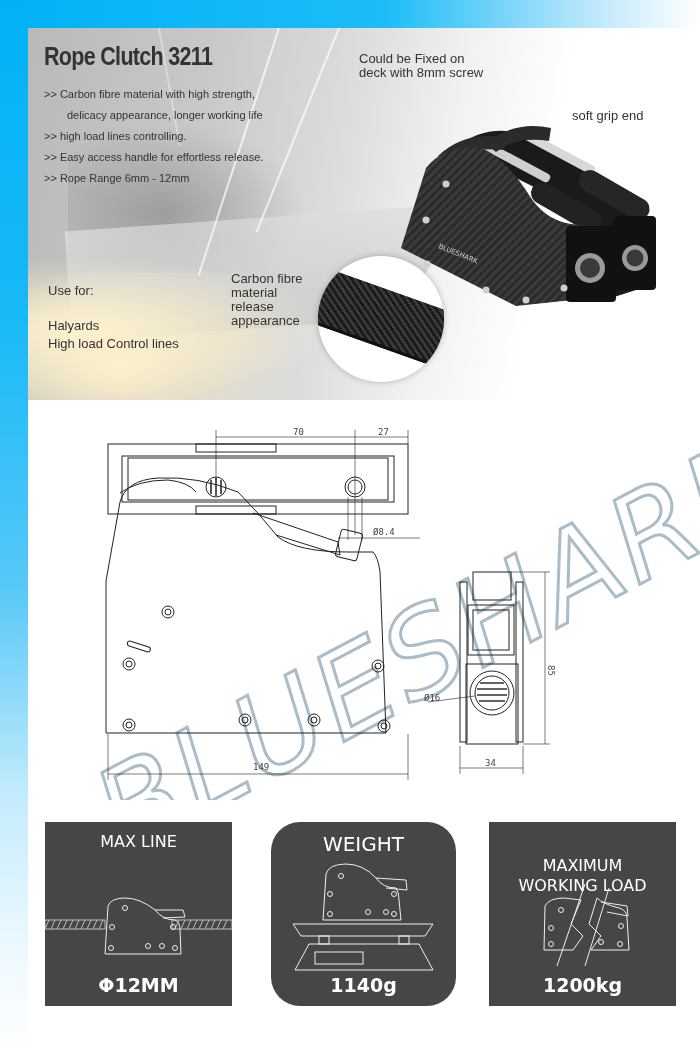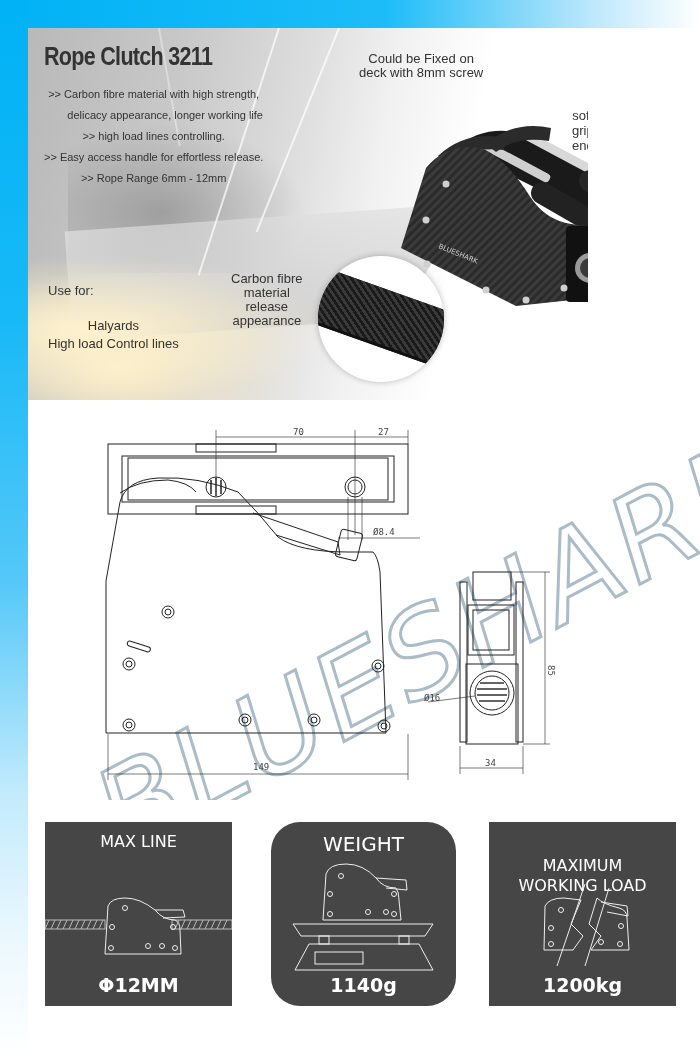--- a/index.html
+++ b/index.html
@@ -18,12 +18,11 @@
 
   
   .hero {
-    position: absolute; left: 28px; top: 28px; width: 560px; height: 372px;
+    position: absolute; left: 28px; top: 28px; width: 672px; height: 372px;
     overflow: hidden;
     background:
       radial-gradient(ellipse 260px 140px at 90px 340px, rgba(255,240,200,0.95), rgba(255,240,200,0) 70%),
       linear-gradient(100deg, #b9b9b9 0%, #c8c8c8 25%, #dcdcdc 45%, #f1f1f1 60%, #ffffff 75%);
-    text-align: center;
   }
   .hero .boat-hull {
     position: absolute; left: 40px; top: 190px; width: 380px; height: 110px;

